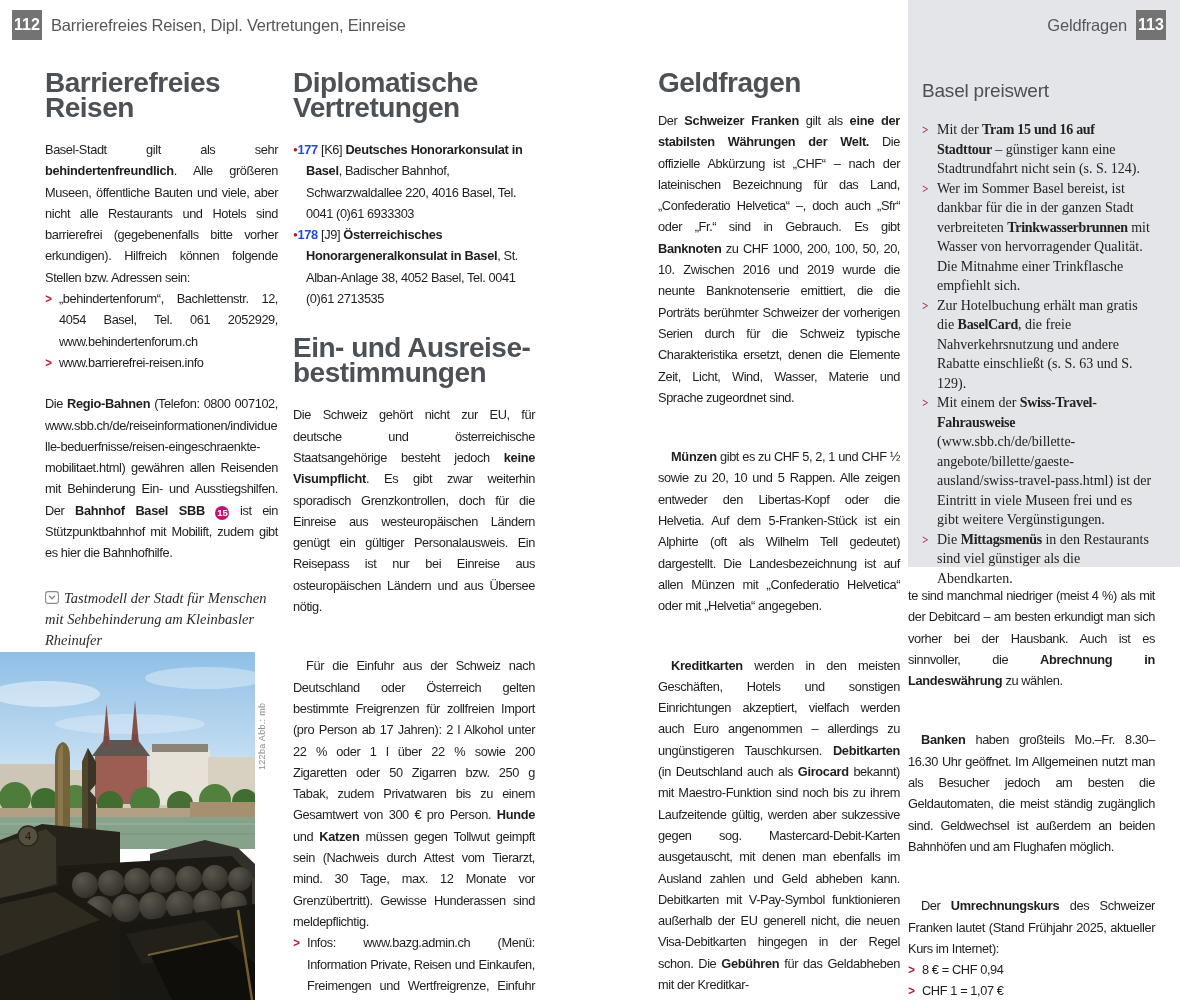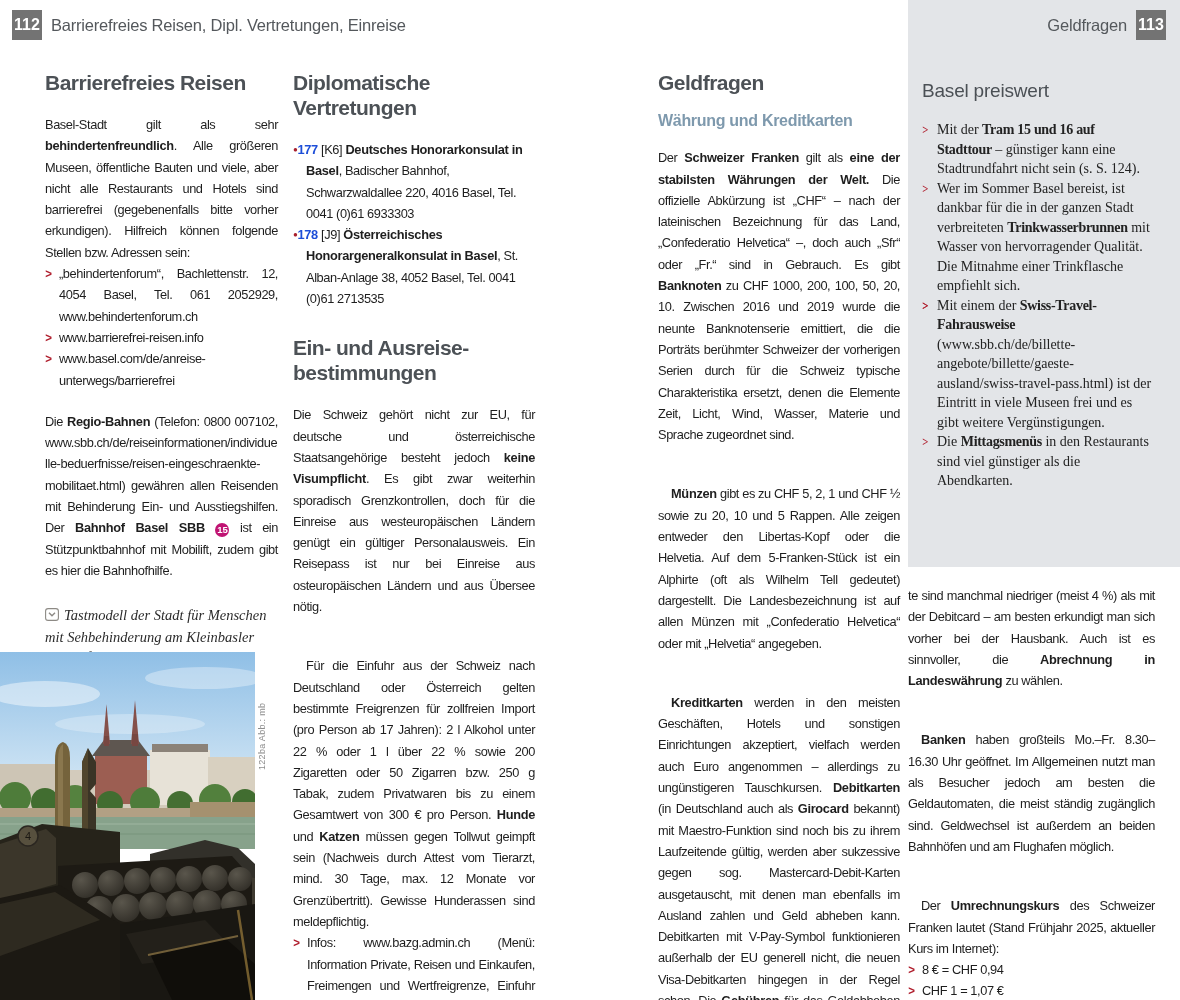--- a/index.html
+++ b/index.html
@@ -24,7 +24,7 @@
   .col4txt{position:absolute;left:908px;top:585px;width:247px;font-size:12.8px;line-height:21.3px;
            letter-spacing:-0.4px;text-align:justify;overflow-wrap:anywhere;hyphens:auto;}
 
-  h2.section{font-size:21px;line-height:25px;font-weight:bold;color:#4c5156;letter-spacing:-0.5px;
+  h2.section{font-size:28px;line-height:25px;font-weight:bold;color:#4c5156;letter-spacing:-0.5px;
              margin:0 0 19px 0;text-align:left;white-space:pre-line;}
   h3.subhead{font-size:16px;font-weight:bold;color:#7e99ad;letter-spacing:-0.3px;margin:0 0 16px 0;text-align:left;}
   p{margin:0;}

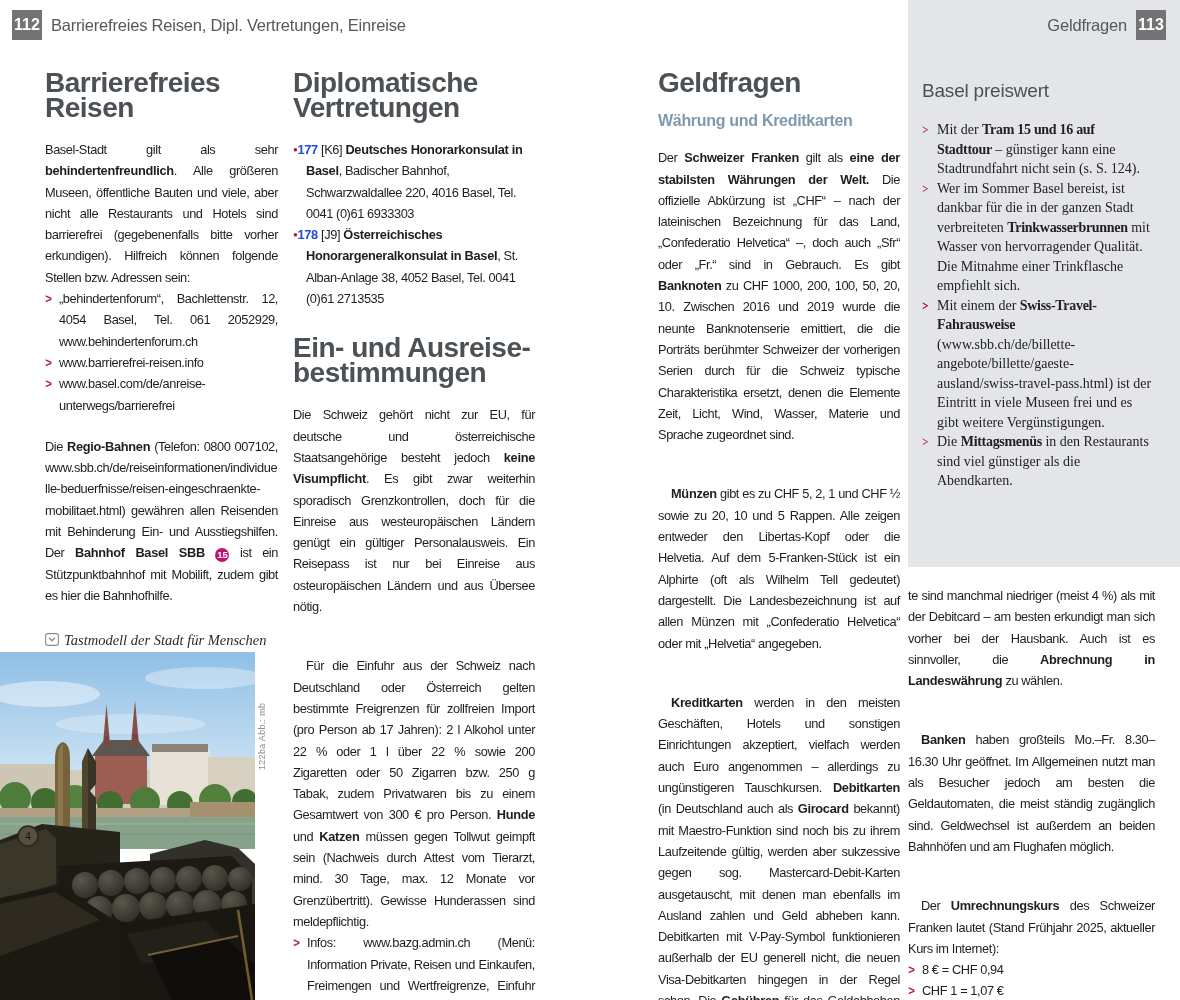--- a/index.html
+++ b/index.html
@@ -120,7 +120,6 @@
 
   <div class="col col3">
     <h2 class="section" style="margin-bottom:15px;">Geldfragen</h2>
-    <h3 class="subhead">Währung und Kreditkarten</h3>
     <p>Der <b>Schweizer Franken</b> gilt als <b>eine der stabilsten Währungen der Welt.</b> Die offizielle Abkürzung ist „CHF“ – nach der lateinischen Bezeichnung für das Land, „Confederatio Helvetica“ –, doch auch „Sfr“ oder „Fr.“ sind in Gebrauch. Es gibt <b>Banknoten</b> zu CHF 1000, 200, 100, 50, 20, 10. Zwischen 2016 und 2019 wurde die neunte Banknotenserie emittiert, die die Porträts berühmter Schweizer der vorherigen Serien durch für die Schweiz typische Charakteristika ersetzt, denen die Elemente Zeit, Licht, Wind, Wasser, Materie und Sprache zugeordnet sind.</p>
     <p class="ind"><b>Münzen</b> gibt es zu CHF 5, 2, 1 und CHF ½ sowie zu 20, 10 und 5 Rappen. Alle zeigen entweder den Libertas-Kopf oder die Helvetia. Auf dem 5-Franken-Stück ist ein Alphirte (oft als Wilhelm Tell gedeutet) dargestellt. Die Landesbezeichnung ist auf allen Münzen mit „Confederatio Helvetica“ oder mit „Helvetia“ angegeben.</p>
     <p class="ind"><b>Kreditkarten</b> werden in den meisten Geschäften, Hotels und sonstigen Einrichtungen akzeptiert, vielfach werden auch Euro angenommen – allerdings zu ungünstigeren Tauschkursen. <b>Debitkarten</b> (in Deutschland auch als <b>Girocard</b> bekannt) mit Maestro-Funktion sind noch bis zu ihrem Laufzeitende gültig, werden aber sukzessive gegen sog. Mastercard-Debit-Karten ausgetauscht, mit denen man ebenfalls im Ausland zahlen und Geld abheben kann. Debitkarten mit V-Pay-Symbol funktionieren außerhalb der EU generell nicht, die neuen Visa-Debitkarten hingegen in der Regel schon. Die <b>Gebühren</b> für das Geldabheben mit der Kreditkar-</p>

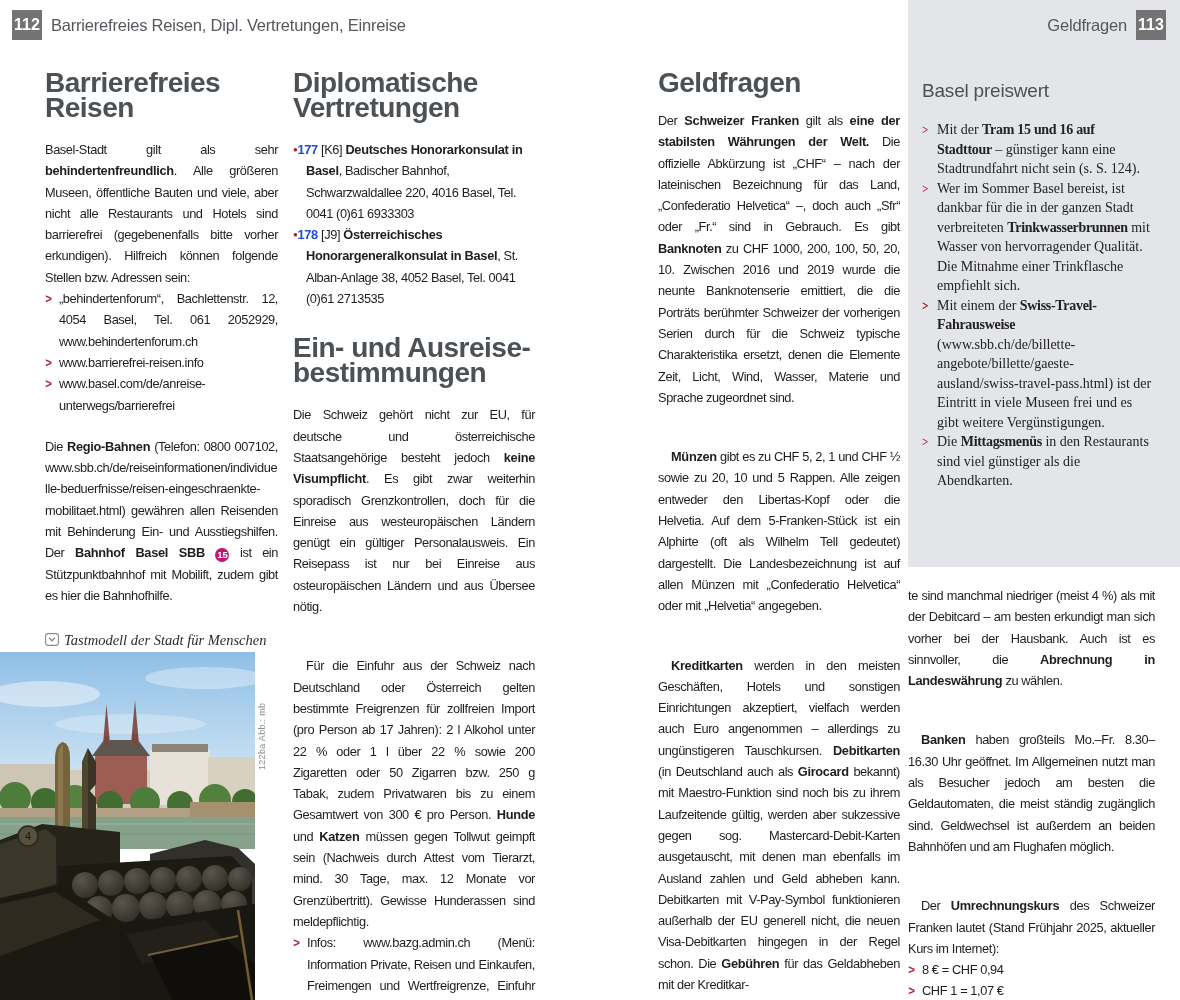--- a/index.html
+++ b/index.html
@@ -130,7 +130,7 @@
     <ul>
       <li><span class="arrow"></span><span>Mit der <b>Tram 15 und 16 auf Stadttour</b> – günstiger kann eine Stadtrundfahrt nicht sein (s. S. 124).</span></li>
       <li><span class="arrow"></span><span>Wer im Sommer Basel bereist, ist dankbar für die in der ganzen Stadt verbreiteten <b>Trinkwasserbrunnen</b> mit Wasser von hervorragender Qualität. Die Mitnahme einer Trinkflasche empfiehlt sich.</span></li>
-      <li><span class="arrow"></span></li>
+      <li><span class="arrow"></span><span>Zur Hotelbuchung erhält man gratis die <b>BaselCard</b>, die freie Nahverkehrsnutzung und andere Rabatte einschließt (s. S. 63 und S. 129).</span></li>
       <li><span class="arrow"></span><span>Mit einem der <b>Swiss-Travel-Fahrausweise</b> (www.sbb.ch/de/billette-angebote/billette/gaeste-ausland/swiss-travel-pass.html) ist der Eintritt in viele Museen frei und es gibt weitere Vergünstigungen.</span></li>
       <li><span class="arrow"></span><span>Die <b>Mittagsmenüs</b> in den Restaurants sind viel günstiger als die Abendkarten.</span></li>
     </ul>

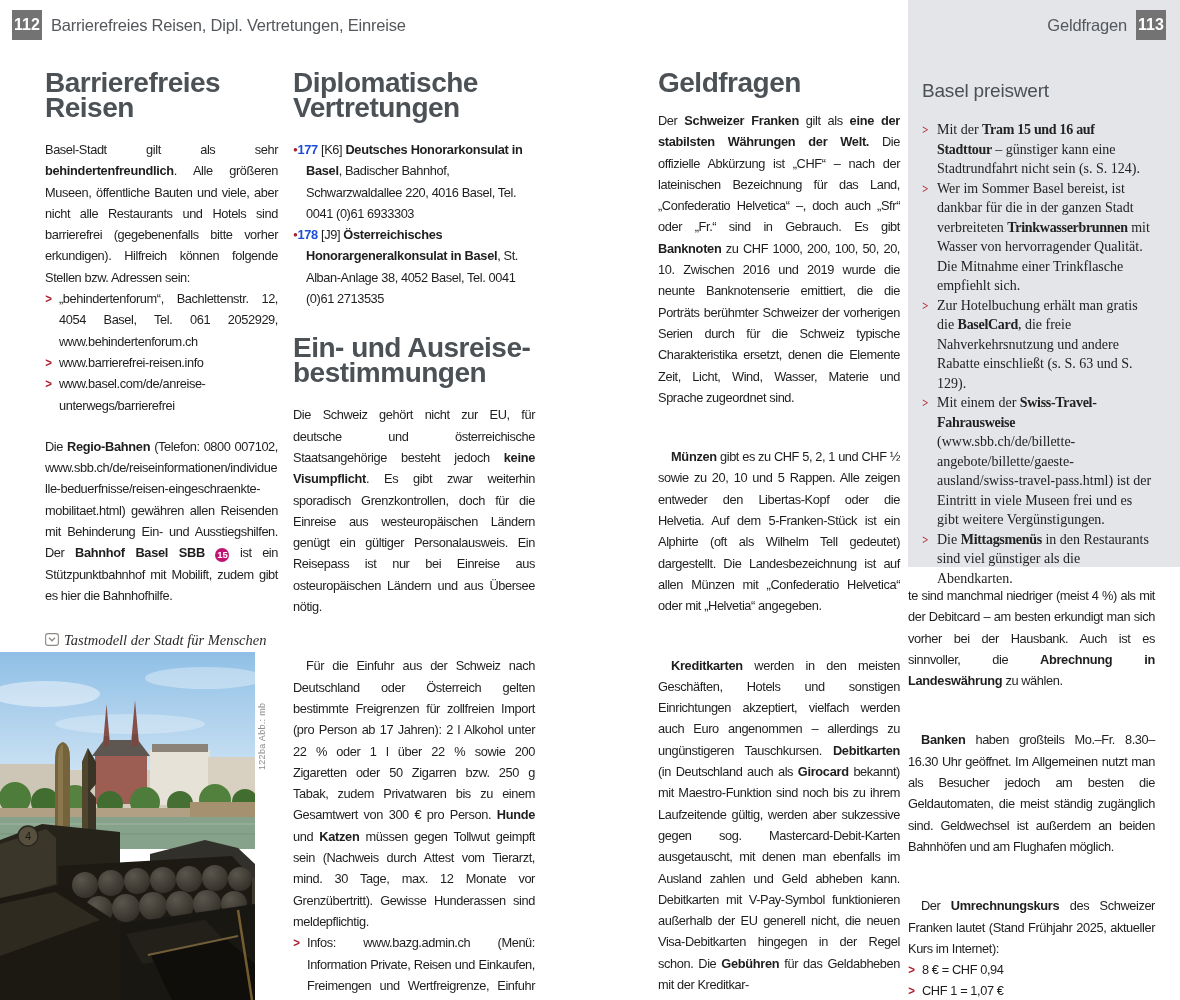--- a/index.html
+++ b/index.html
@@ -92,7 +92,6 @@
     <ul class="redlist">
       <li><span class="arrow"></span><span>„behindertenforum“, Bachlettenstr. 12, 4054 Basel, Tel. 061 2052929, www.behindertenforum.ch</span></li>
       <li><span class="arrow"></span><span>www.barrierefrei-reisen.info</span></li>
-      <li><span class="arrow"></span><span>www.basel.com/de/anreise-unterwegs/barrierefrei</span></li>
     </ul>
     <p class="mt20"><span>Die <b>Regio-Bahnen</b> (Telefon: 0800 007102, www.sbb.ch/de/reiseinformationen/individuelle-beduerfnisse/reisen-eingeschraenkte-mobilitaet.html) gewähren allen Reisenden mit Behinderung Ein- und Ausstiegshilfen. Der <b>Bahnhof Basel SBB</b> </span><span class="badge">15</span><span> ist ein Stützpunktbahnhof mit Mobilift, zudem gibt es hier die Bahnhofhilfe.</span></p>
     <div class="caption">

